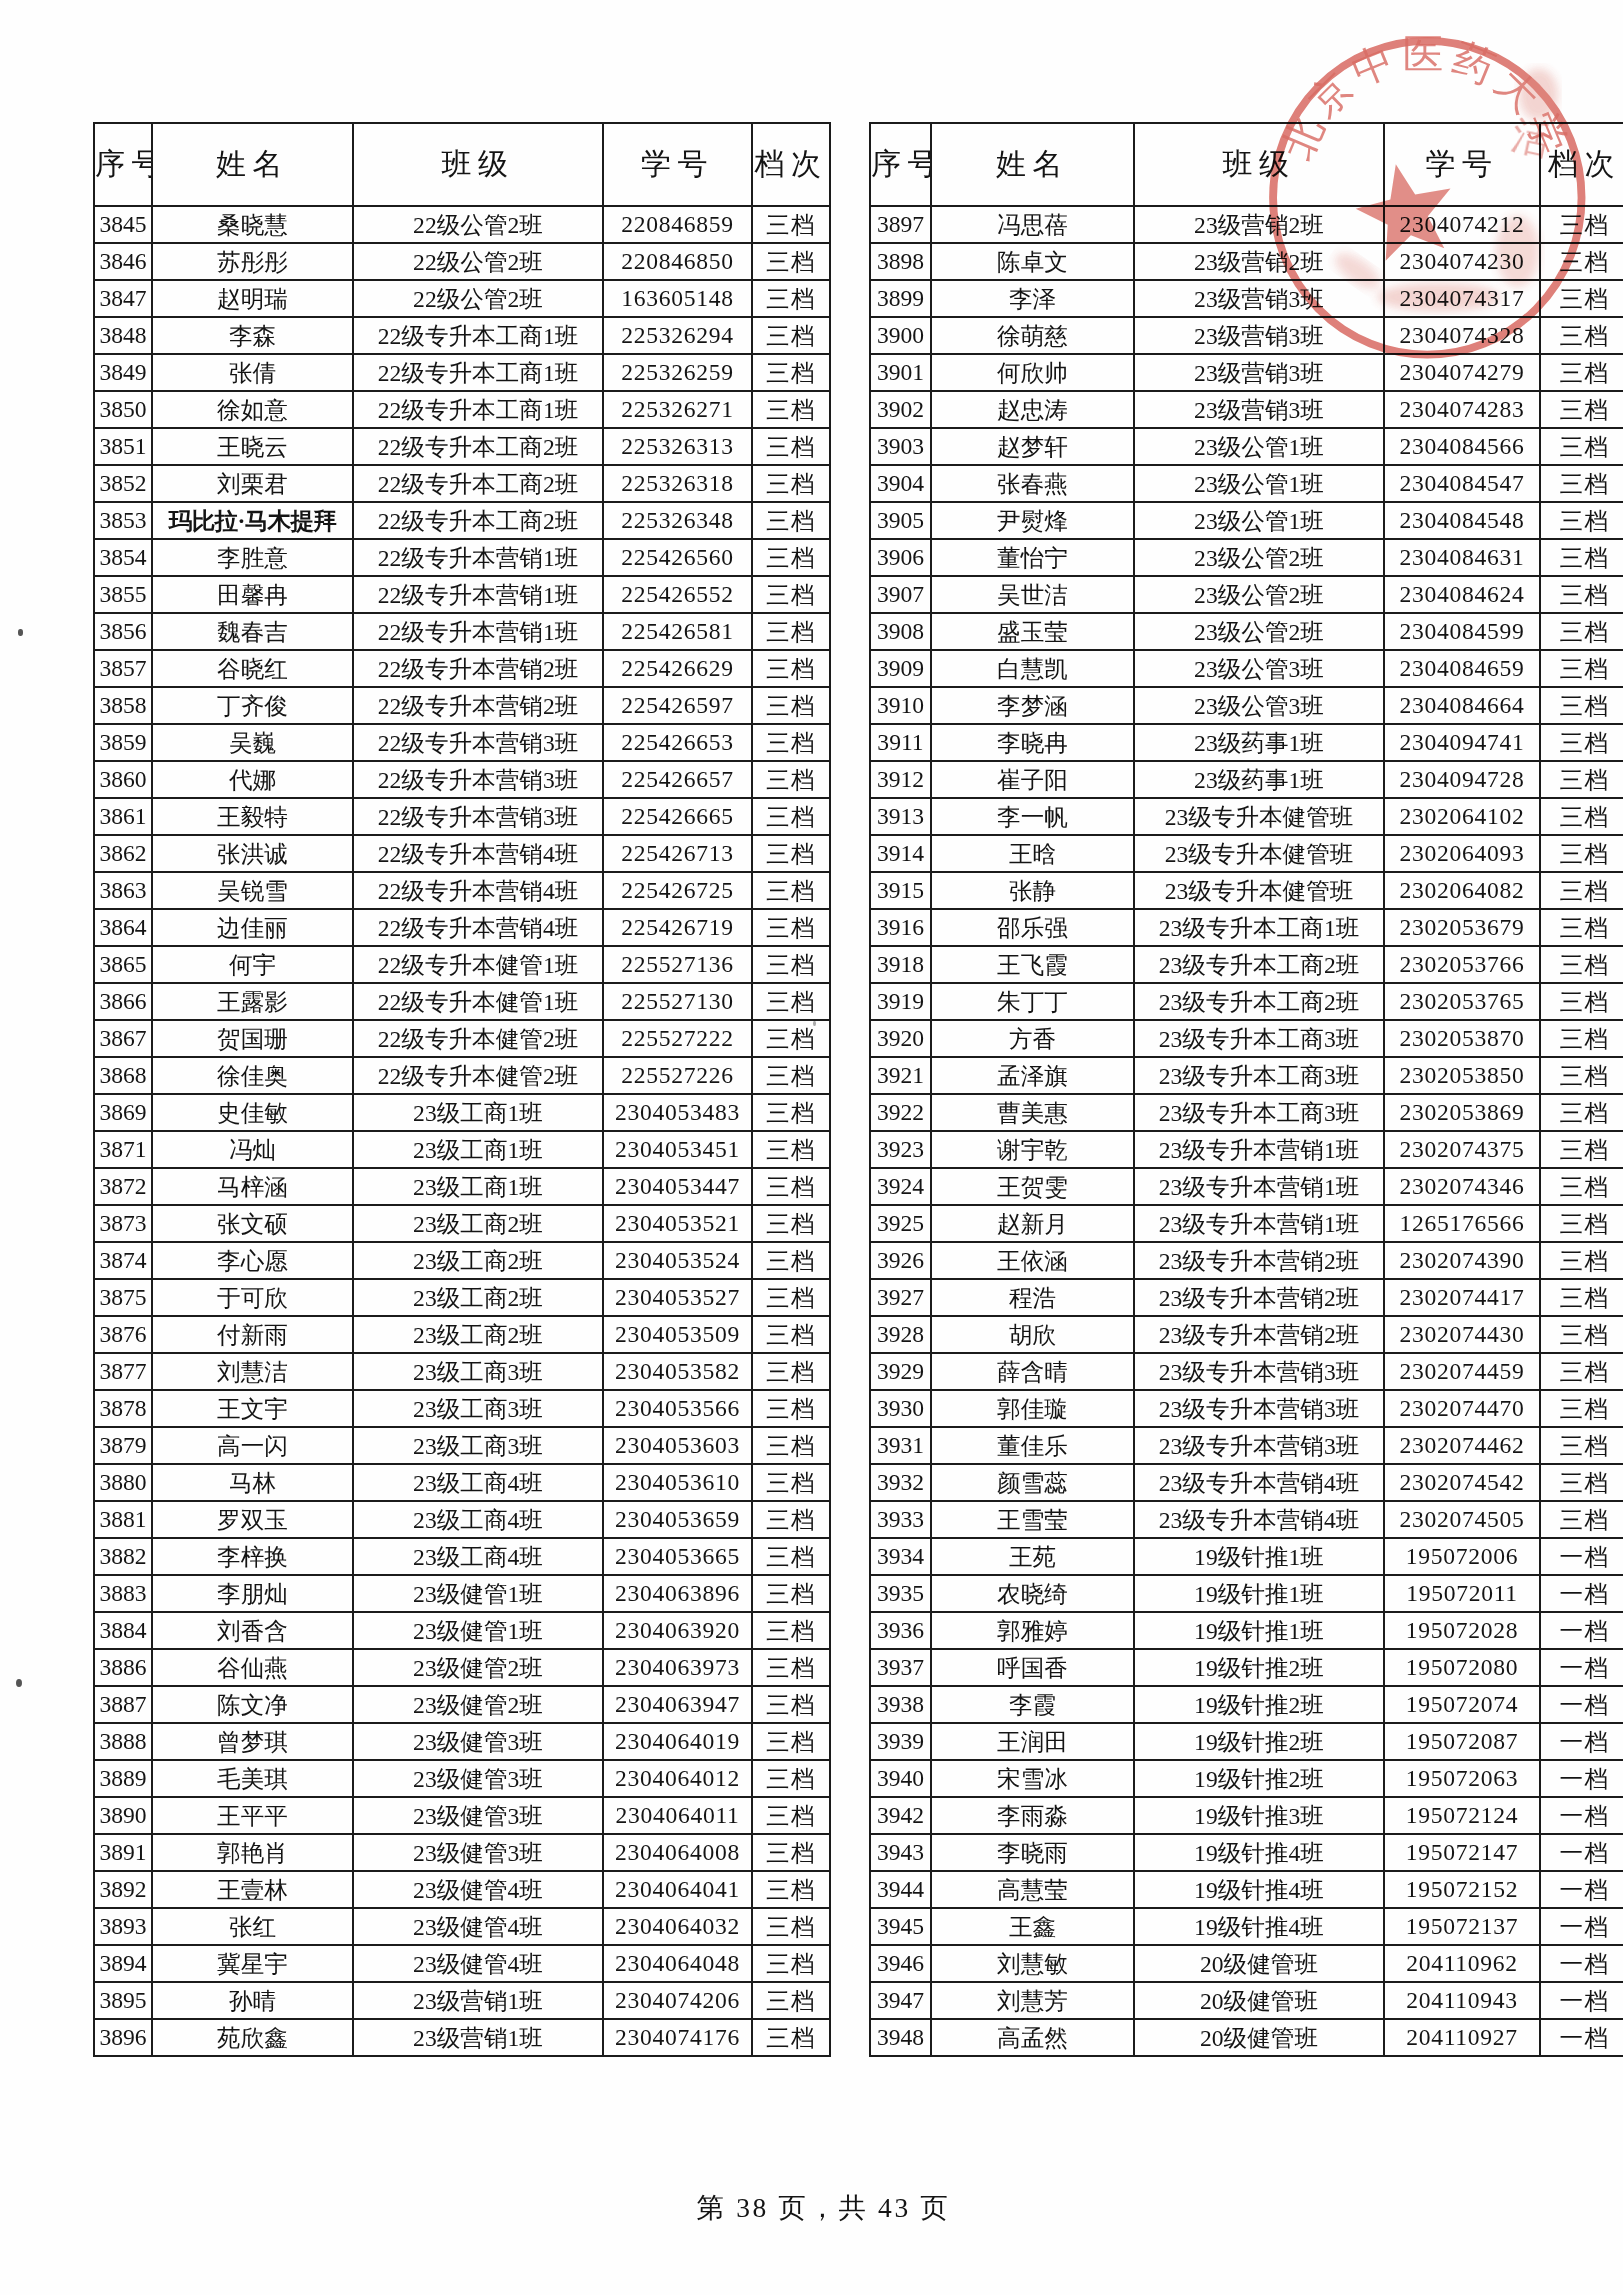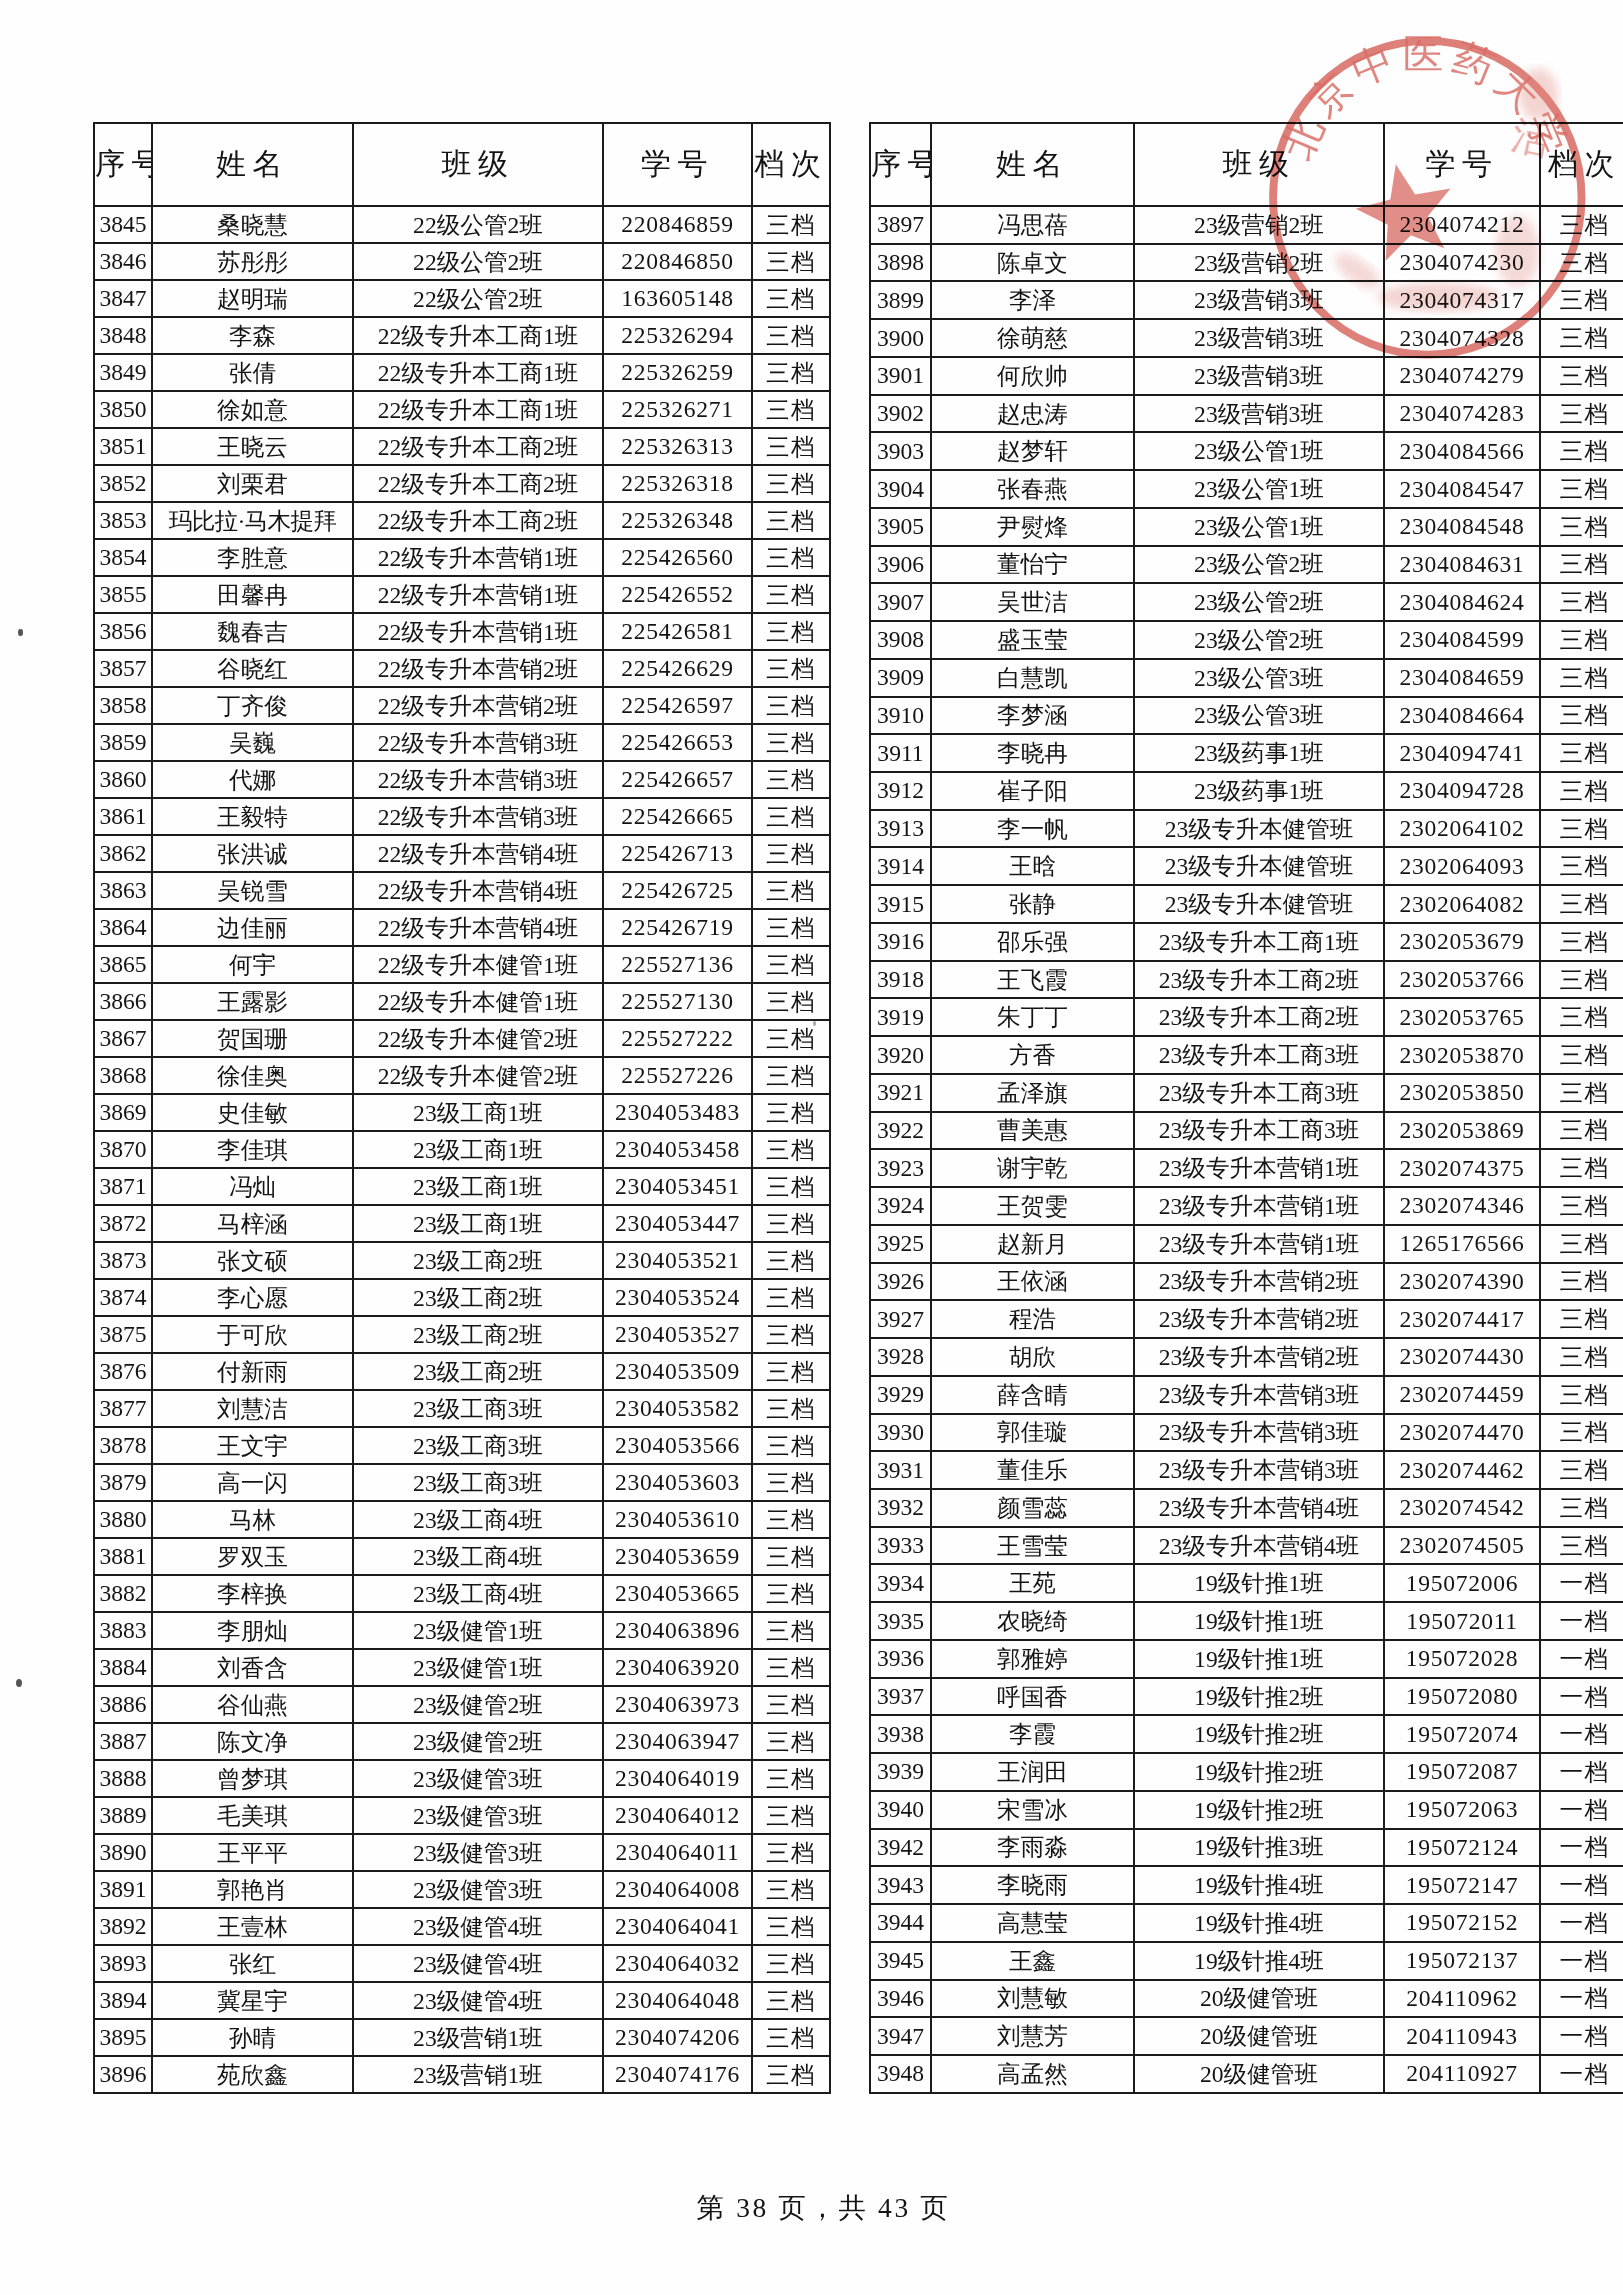--- a/index.html
+++ b/index.html
@@ -45,7 +45,7 @@
   td.c2{font-size:22px;letter-spacing:0px;}
   td.c3{font-size:24px;letter-spacing:0.7px;}
   td.c4{font-size:23px;letter-spacing:1.3px;}
-  td.tight{font-size:19px;letter-spacing:-0.7px;}
+  td.tight{font-size:19px;letter-spacing:-0.7px;font-weight:bold;}
   .footer{
     position:absolute;left:12px;top:2190px;width:100%;
     text-align:center;

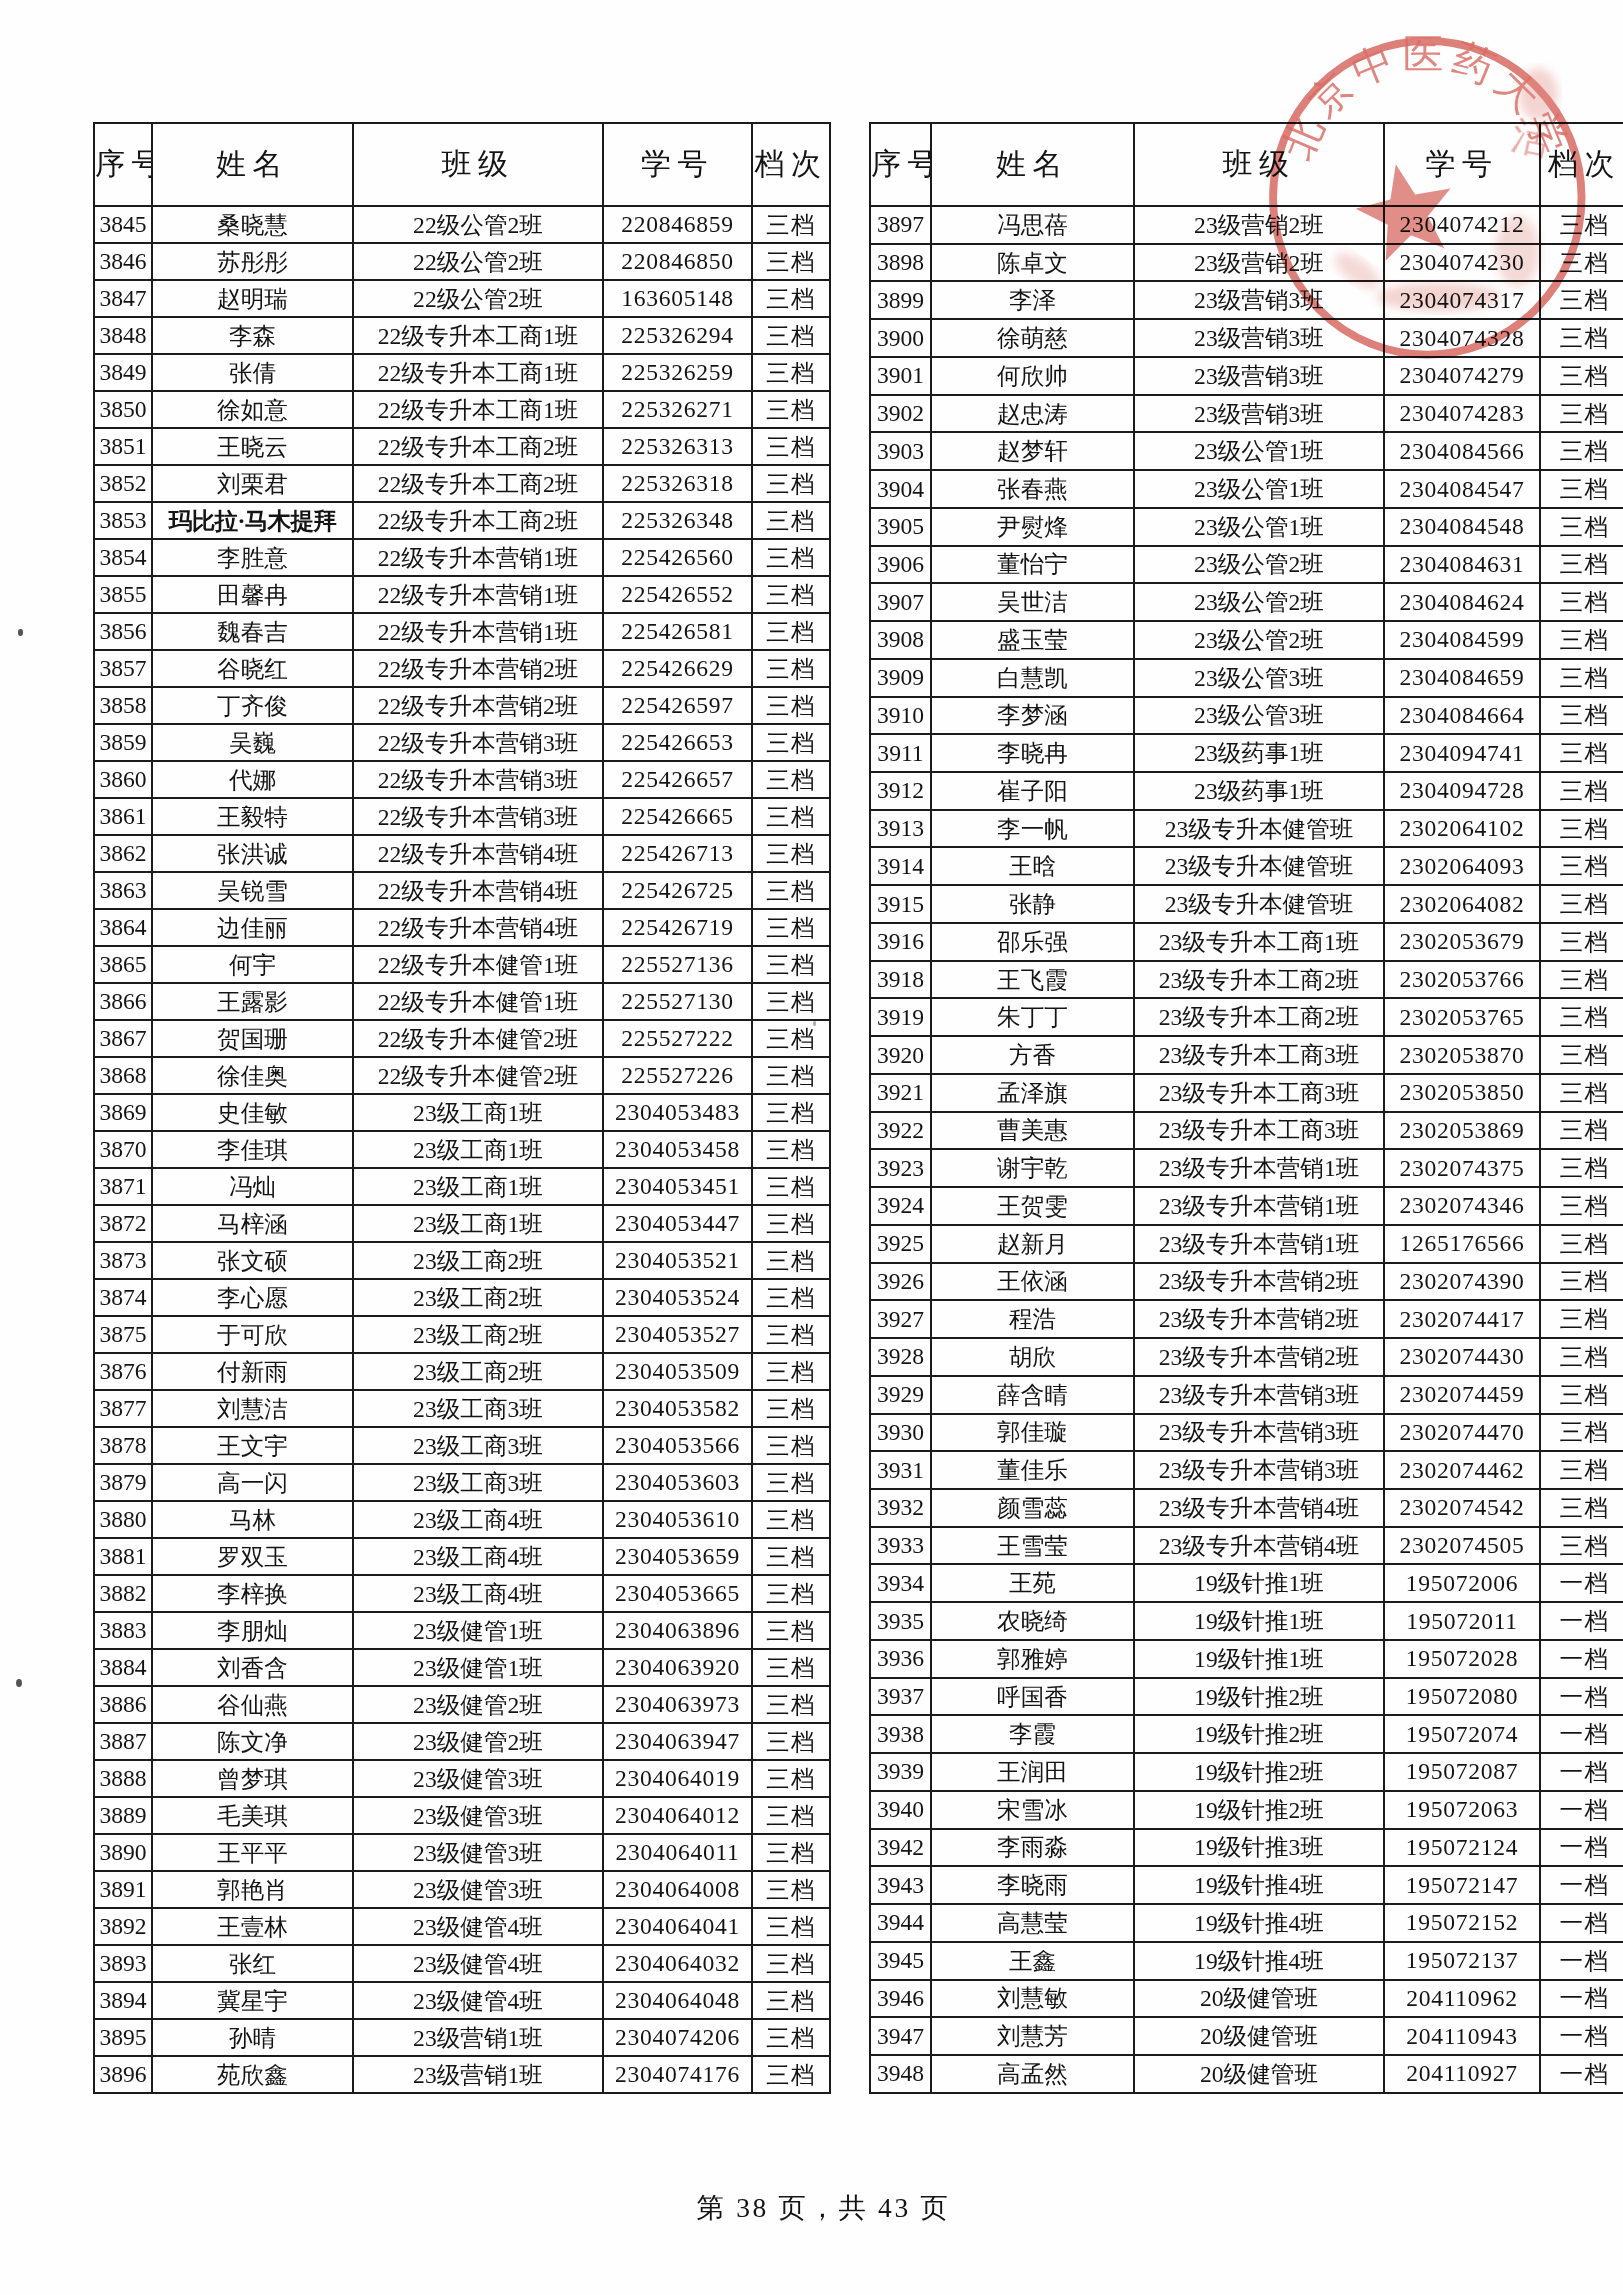--- a/index.html
+++ b/index.html
@@ -264,13 +264,6 @@
             <td class="c4">三档</td>
           </tr>
           <tr>
-            <td class="c0">3870</td>
-            <td class="c1">李佳琪</td>
-            <td class="c2">23级工商1班</td>
-            <td class="c3">2304053458</td>
-            <td class="c4">三档</td>
-          </tr>
-          <tr>
             <td class="c0">3871</td>
             <td class="c1">冯灿</td>
             <td class="c2">23级工商1班</td>

